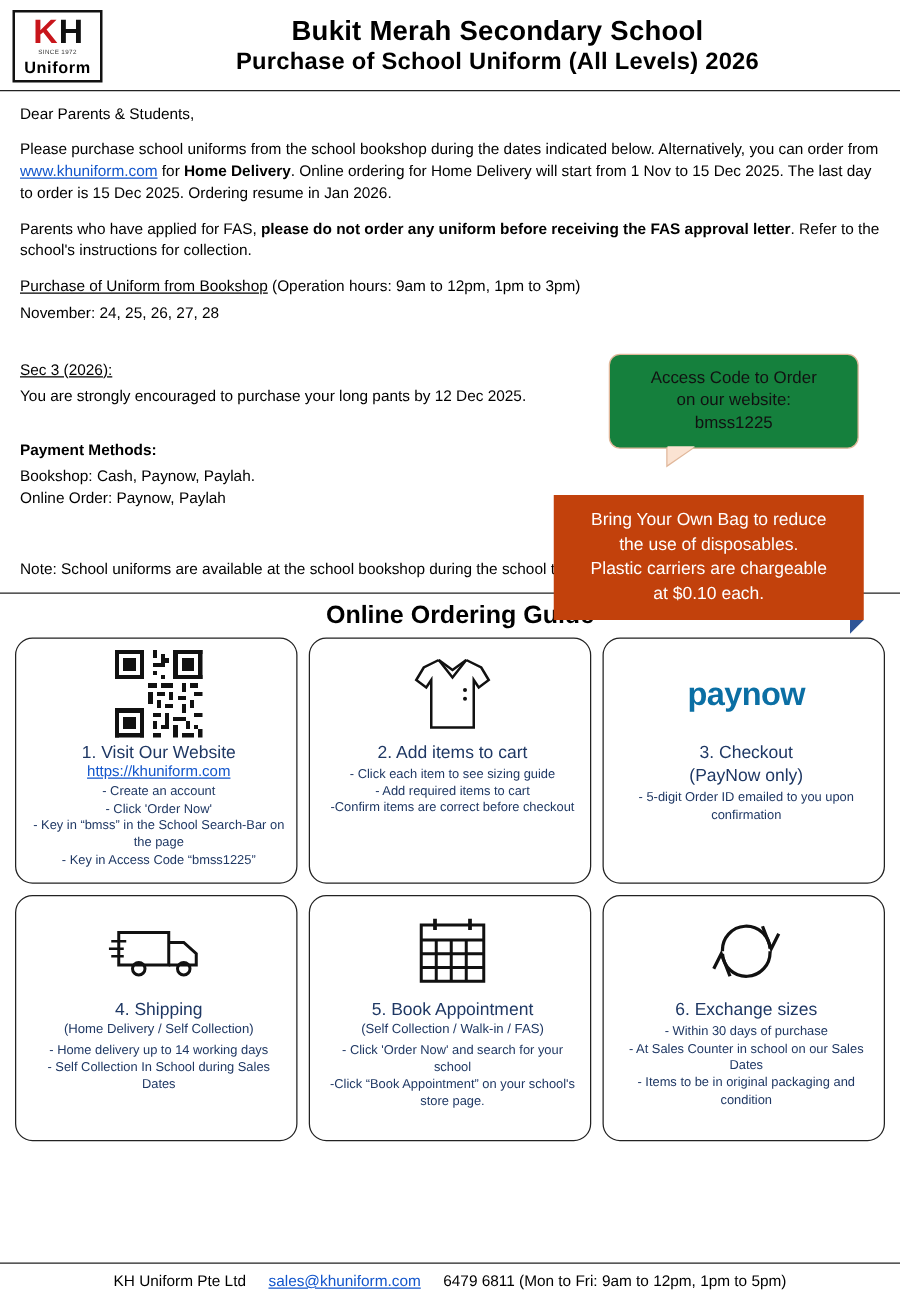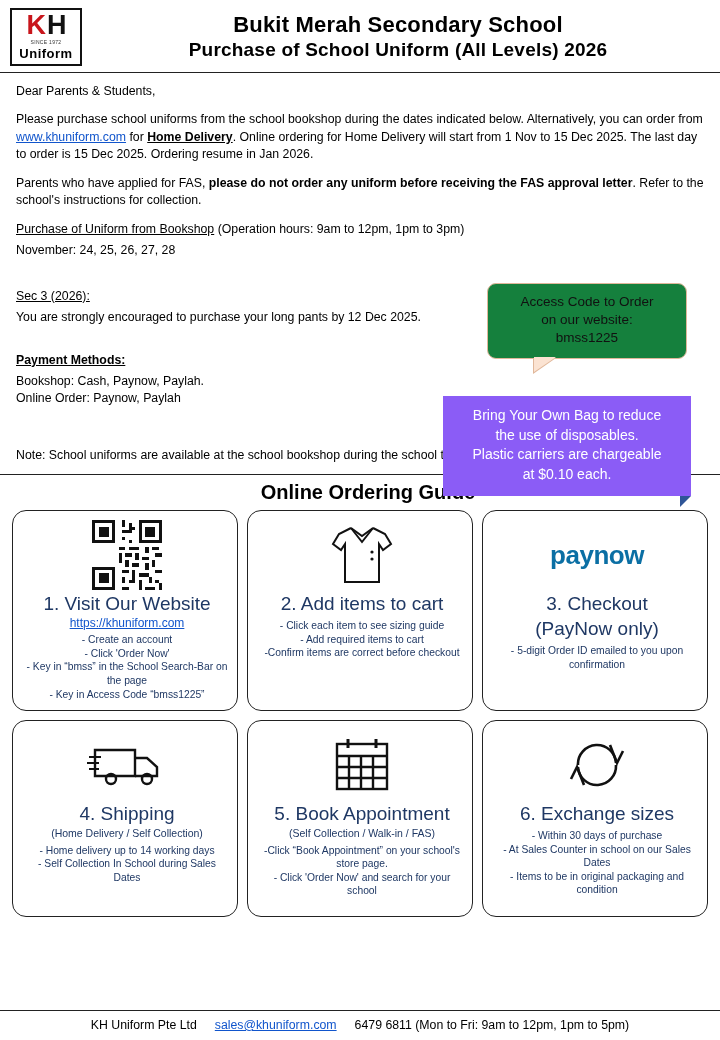--- a/index.html
+++ b/index.html
@@ -60,7 +60,7 @@
   a.link { color:#1155cc; text-decoration:underline; }
   .u { text-decoration:underline; }
   .b { font-weight:bold; }
-  .ub { text-decoration:underline; font-weight:bold;margin-top:24px; }
+  .ub { font-weight:bold;margin-top:24px; }
 
   .section-head { margin:0 0 2px 0; }
   .dates-line { margin:0; }

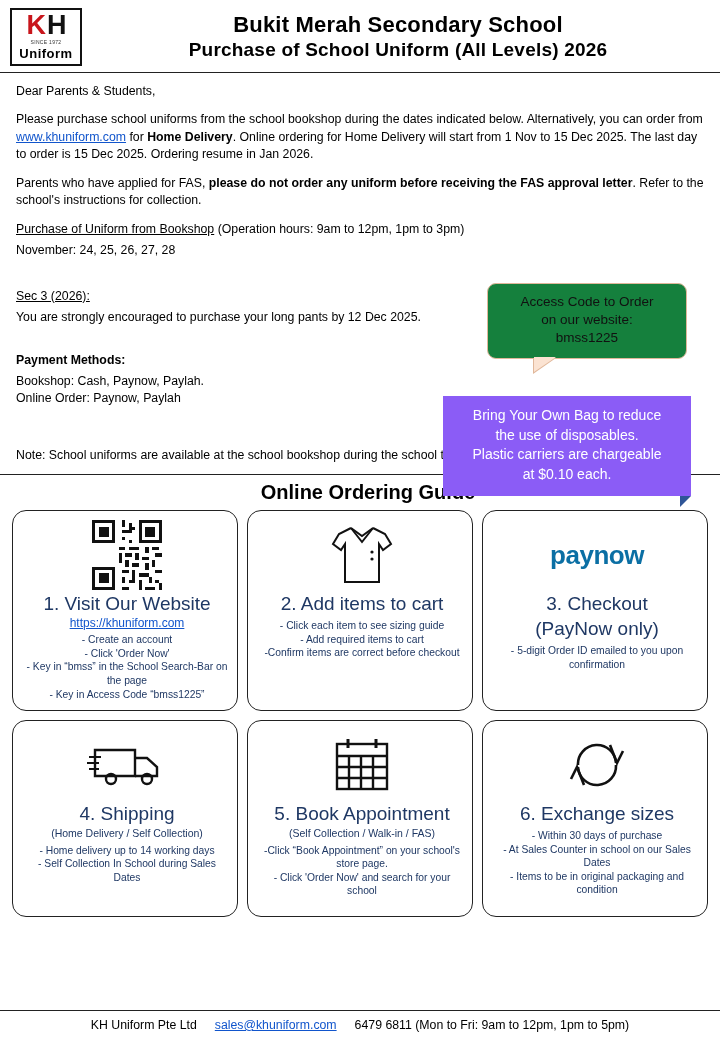--- a/index.html
+++ b/index.html
@@ -103,7 +103,7 @@
     position:absolute;
     left:443px; top:396px;
     width:248px;
-    background:#8b5cf6;
+    background:#c2410c;
     color:#fff;
     padding:10px 10px 12px 10px;
     text-align:center;

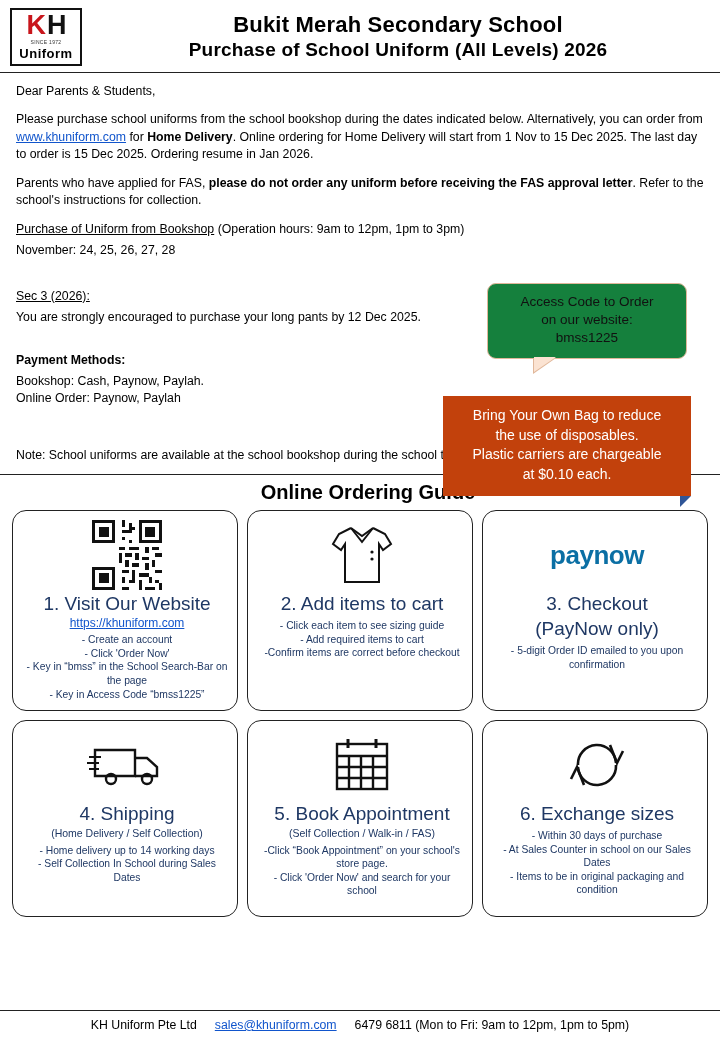--- a/index.html
+++ b/index.html
@@ -143,7 +143,7 @@
   }
   .card .icon { height:72px; display:flex; align-items:center; justify-content:center; }
   .card-title {
-    font-size:19px; color:#1f3864; text-align:center; line-height:1.2;
+    font-size:14px; color:#1f3864; text-align:center; line-height:1.2;
     margin-top:2px;
   }
   .card-sub {

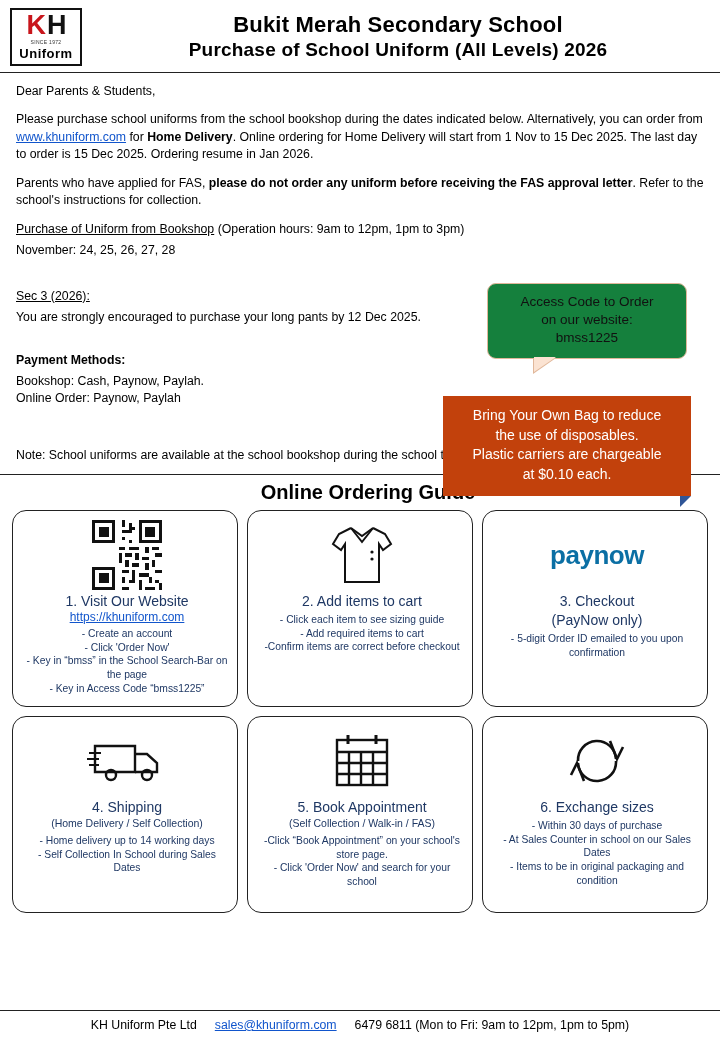--- a/index.html
+++ b/index.html
@@ -370,8 +370,8 @@
     <div class="card-title">5. Book Appointment</div>
     <div class="card-sub">(Self Collection / Walk-in / FAS)</div>
     <div class="card-lines">
+      <div>- Click 'Order Now' and search for your school</div>
       <div>-Click “Book Appointment” on your school's store page.</div>
-      <div>- Click 'Order Now' and search for your school</div>
     </div>
   </div>
 

